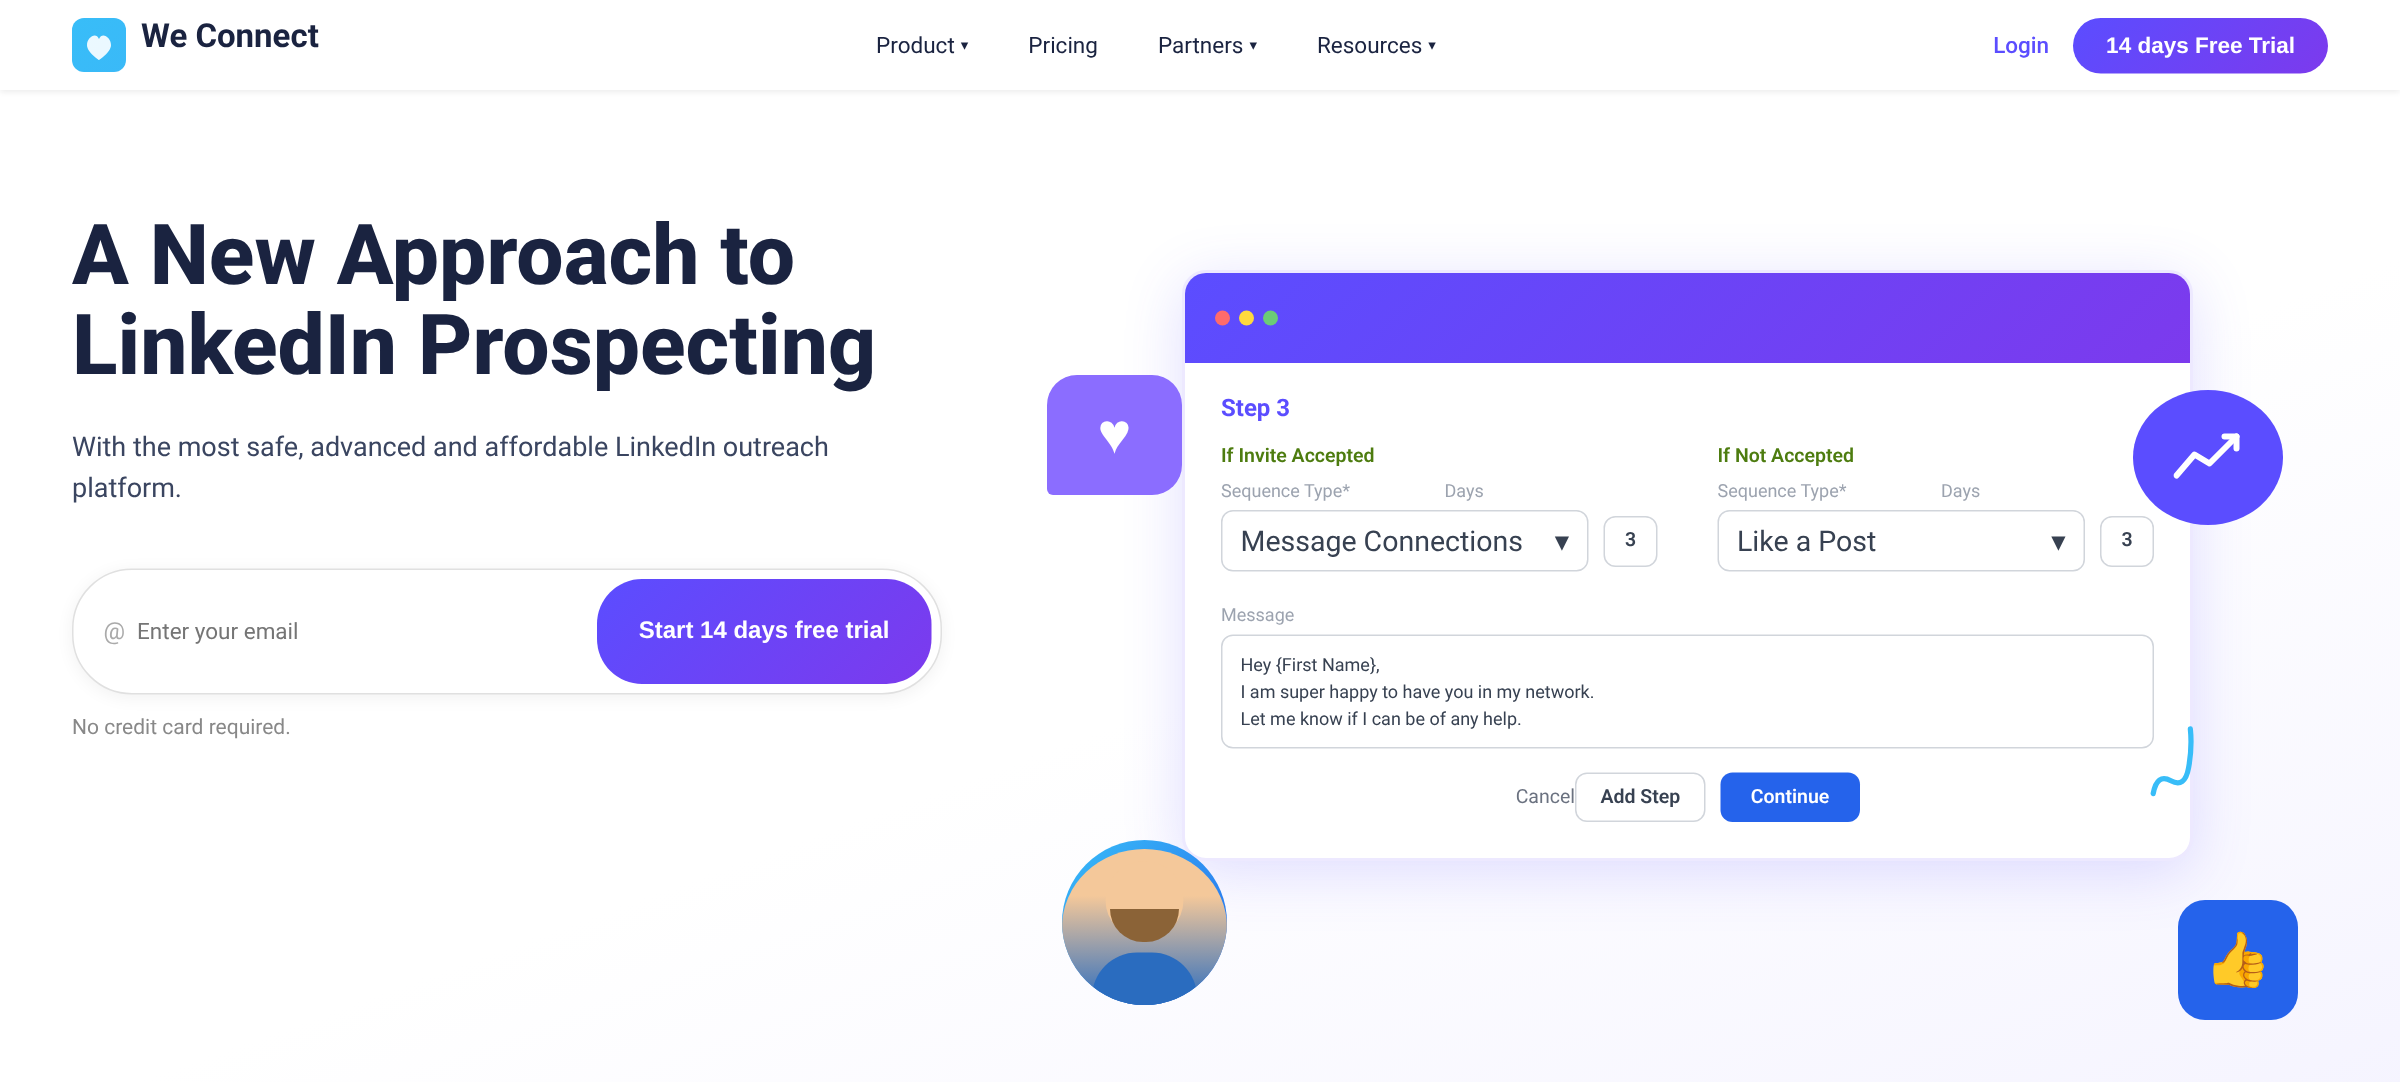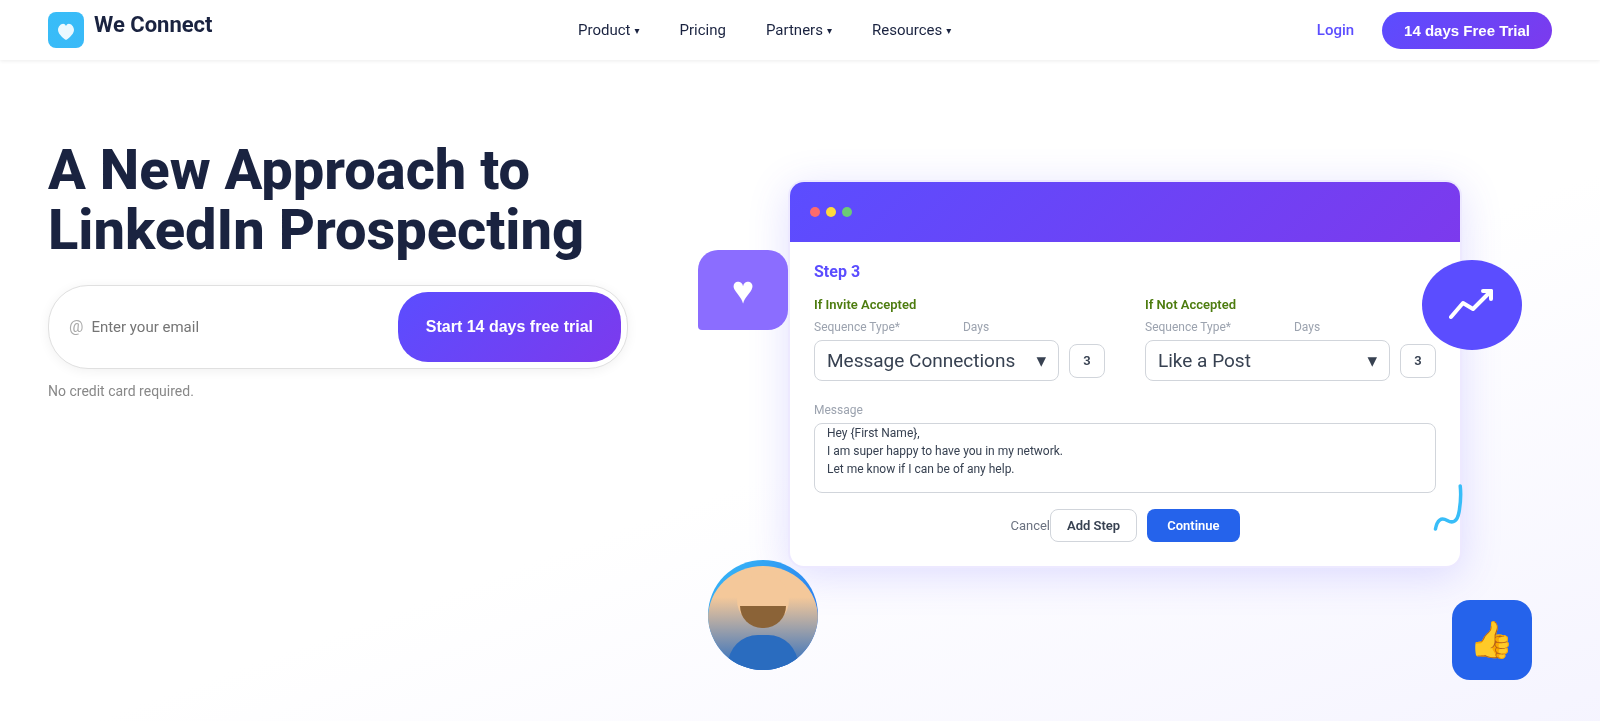--- a/index.html
+++ b/index.html
@@ -23,7 +23,7 @@
       font-family: inherit;
     }
     .chevron-icon { font-size: 10px; }
-    .nav-actions { display: flex; align-items: center; gap: 28px; }
+    .nav-actions { display: flex; align-items: center; gap: 16px; }
     .login-link { font-size: 15px; color: #5b4dff; text-decoration: none; font-weight: 500; cursor: pointer; }
     .trial-btn {
       background: linear-gradient(135deg, #5b4dff, #7c3aed);

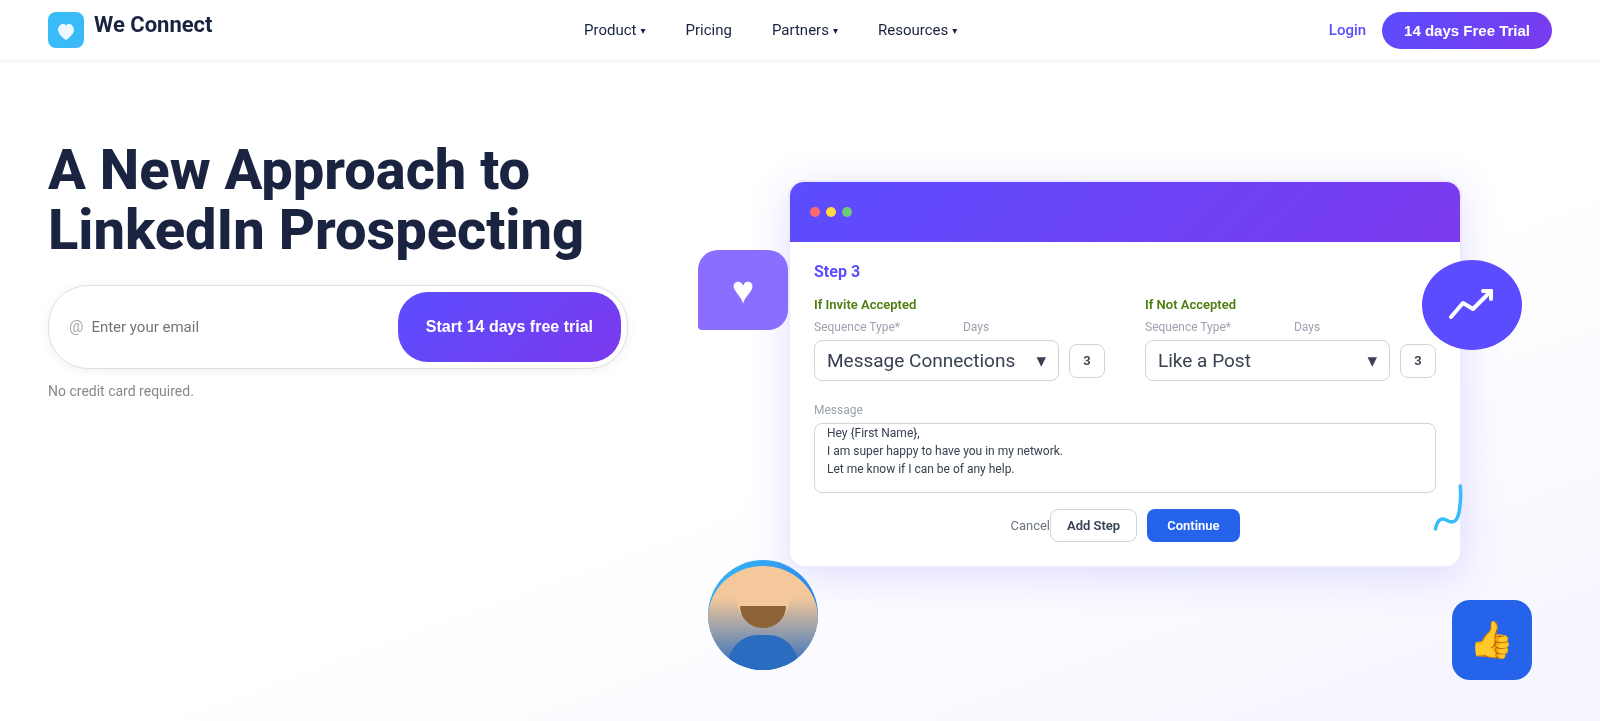--- a/index.html
+++ b/index.html
@@ -194,6 +194,7 @@
 <section class="hero">
   <div class="hero-left">
     <h1 class="hero-title">A New Approach to LinkedIn Prospecting</h1>
+    <p class="hero-subtitle">With the most safe, advanced and affordable LinkedIn outreach platform.</p>
     <div class="email-form">
       <span class="email-icon">@</span>
       <input class="email-input" type="email" placeholder="Enter your email" style="">

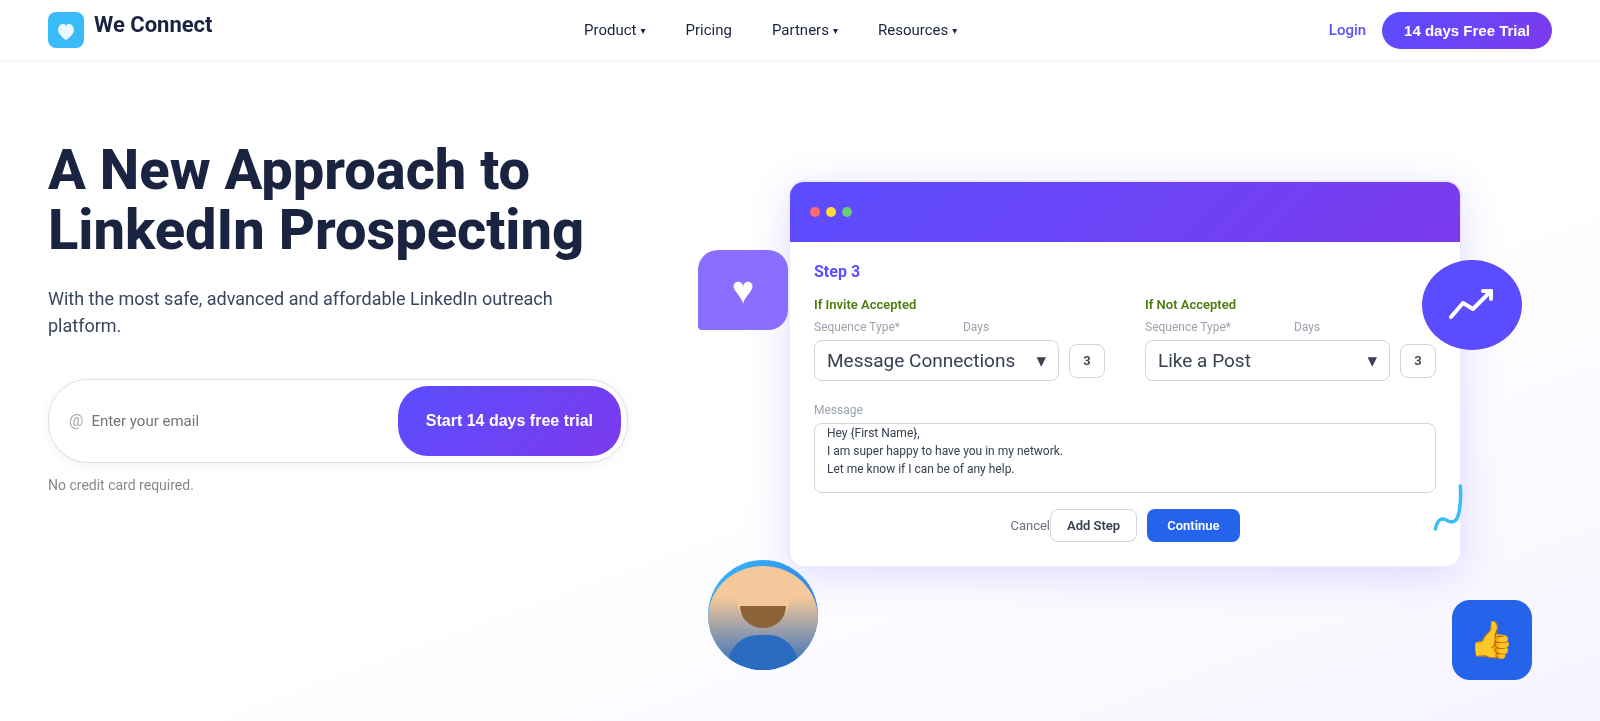--- a/index.html
+++ b/index.html
@@ -140,7 +140,7 @@
       font-size: 13px; font-weight: 600; color: #374151; background: #fff;
     }
     .field-label { font-size: 12px; color: #9ca3af; margin-bottom: 6px; }
-    .msg-box { border: 1.5px solid #d1d5db; border-radius: 8px; padding: 0 12px; font-size: 12px; color: #374151; line-height: 1.5; min-height: 70px; }
+    .msg-box { border: 1.5px solid #d1d5db; border-radius: 8px; padding: 10px 12px; font-size: 12px; color: #374151; line-height: 1.5; min-height: 70px; }
     .step-footer { display: flex; align-items: center; justify-content: center; margin-top: 16px; }
     .cancel-btn { background: none; border: none; font-size: 13px; color: #6b7280; cursor: pointer; font-family: inherit; }
     .add-step-btn { background: #fff; border: 1.5px solid #d1d5db; border-radius: 8px; padding: 8px 16px; font-size: 13px; font-weight: 600; color: #374151; cursor: pointer; font-family: inherit; }

